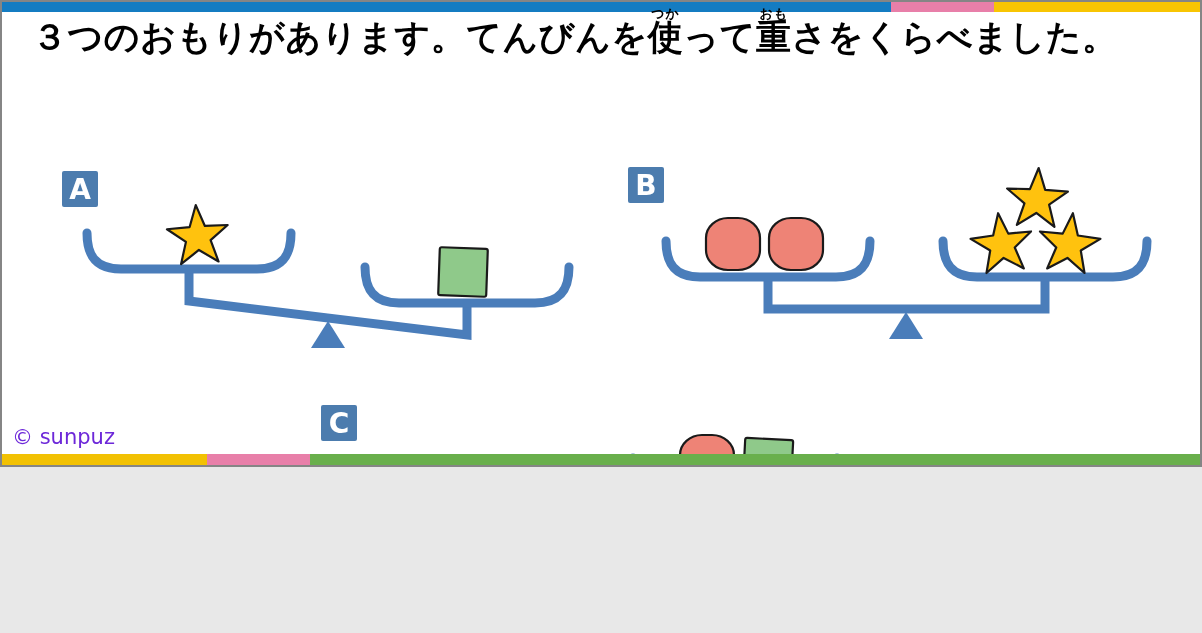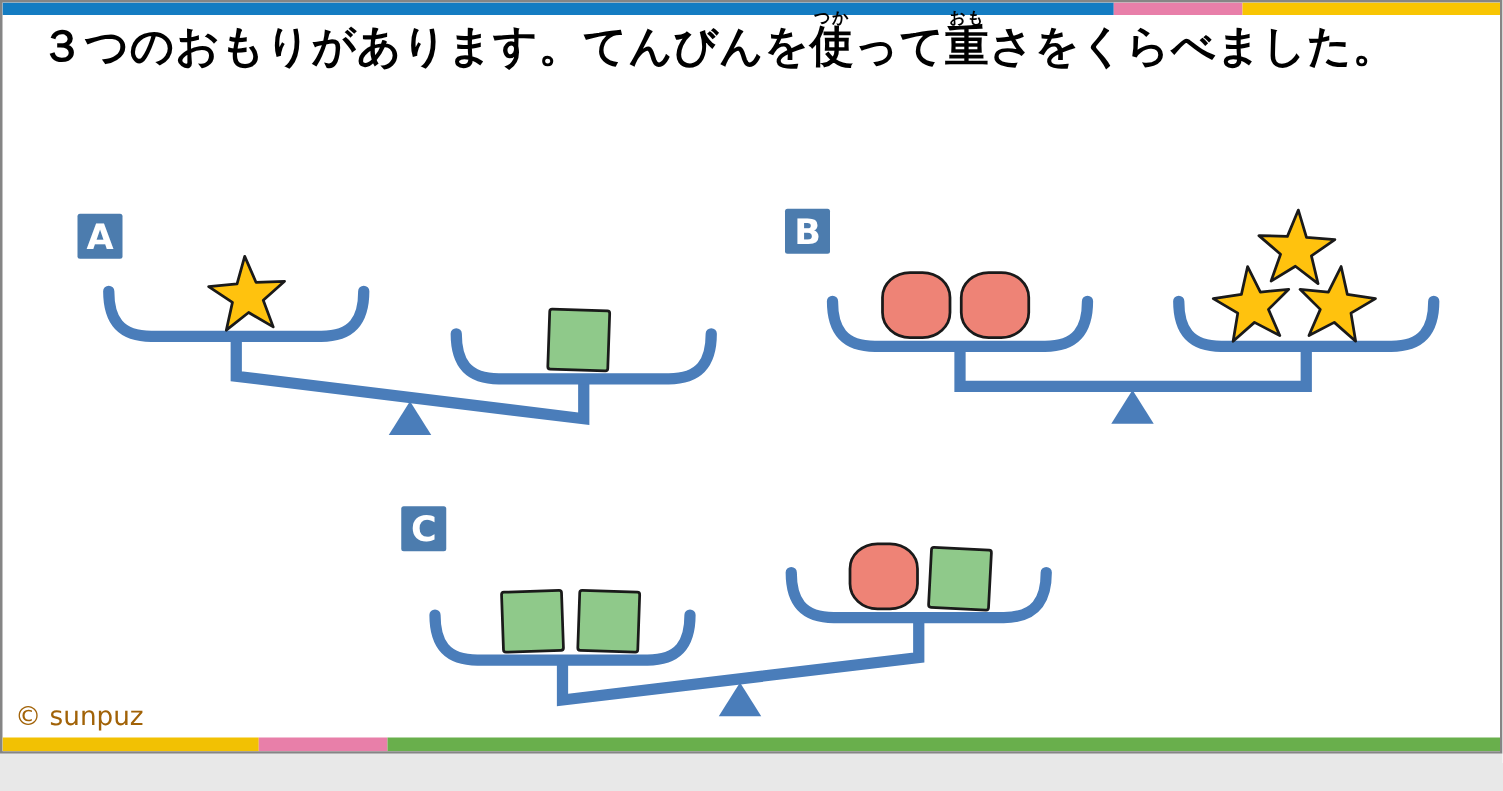--- a/index.html
+++ b/index.html
@@ -4,7 +4,7 @@
 <style>
   html,body { margin:0; padding:0; background:#e8e8e8; }
   #page {
-    position:relative; width:1202px; height:603px;
+    position:relative; width:1202px; height:467px;
     box-sizing:border-box; background:#ffffff;
     border:2px solid #858585; overflow:hidden;
     font-family:"DejaVu Sans","Liberation Sans",sans-serif;

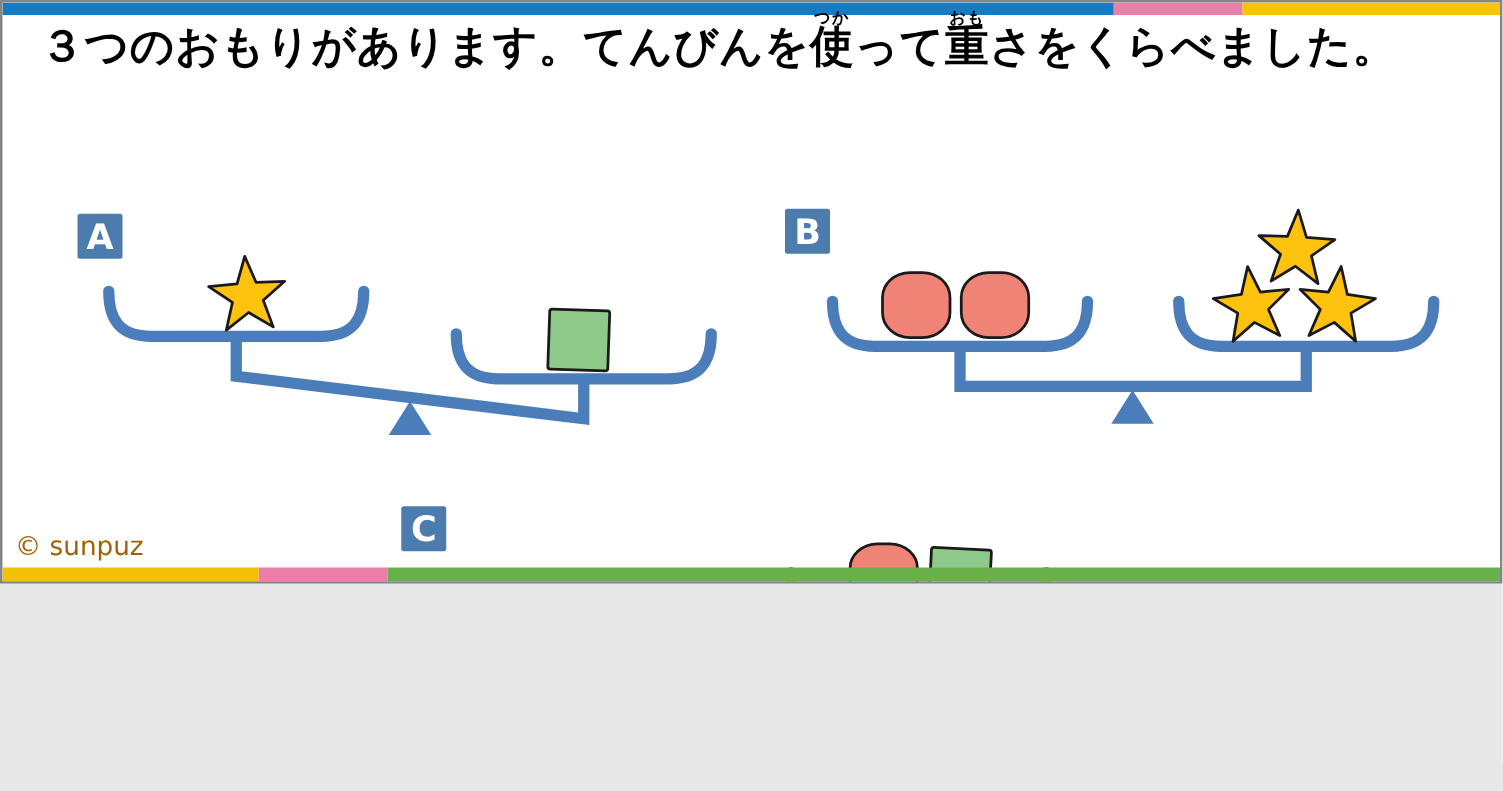--- a/index.html
+++ b/index.html
@@ -73,7 +73,7 @@
       </g>
     </svg>
 
-  <div class="footer" style="color: #a16207;">© sunpuz</div>
+  <div class="footer" style="color: #6d28d9;">© sunpuz</div>
 
   <div class="bar bar-bottom">
       <div class="seg" style="background: rgb(242, 193, 3); width: 205px;"></div>

